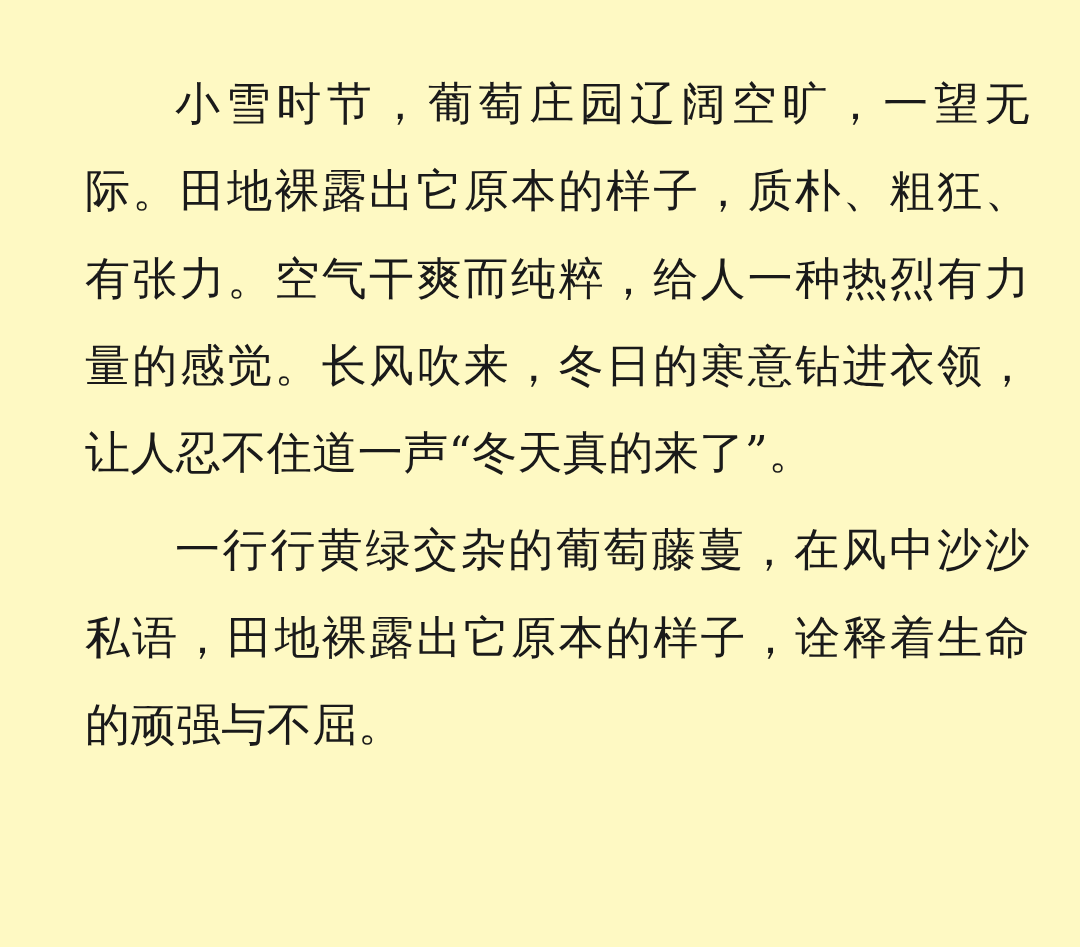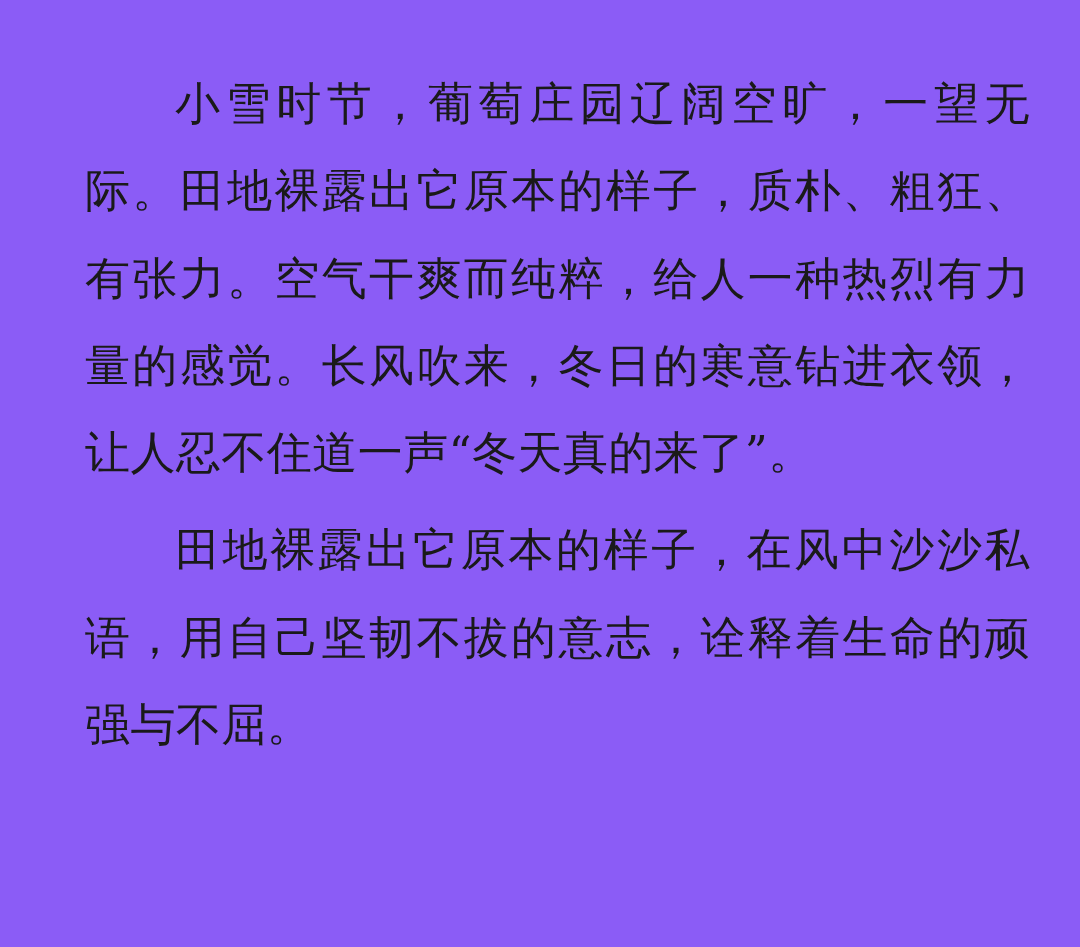--- a/index.html
+++ b/index.html
@@ -17,7 +17,7 @@
     box-sizing: border-box;
     width: 1080px;
     height: 947px;
-    background: #8b5cf6;
+    background: #fef9c3;
     padding: 60px 50px 0 85px;
   }
   .para {

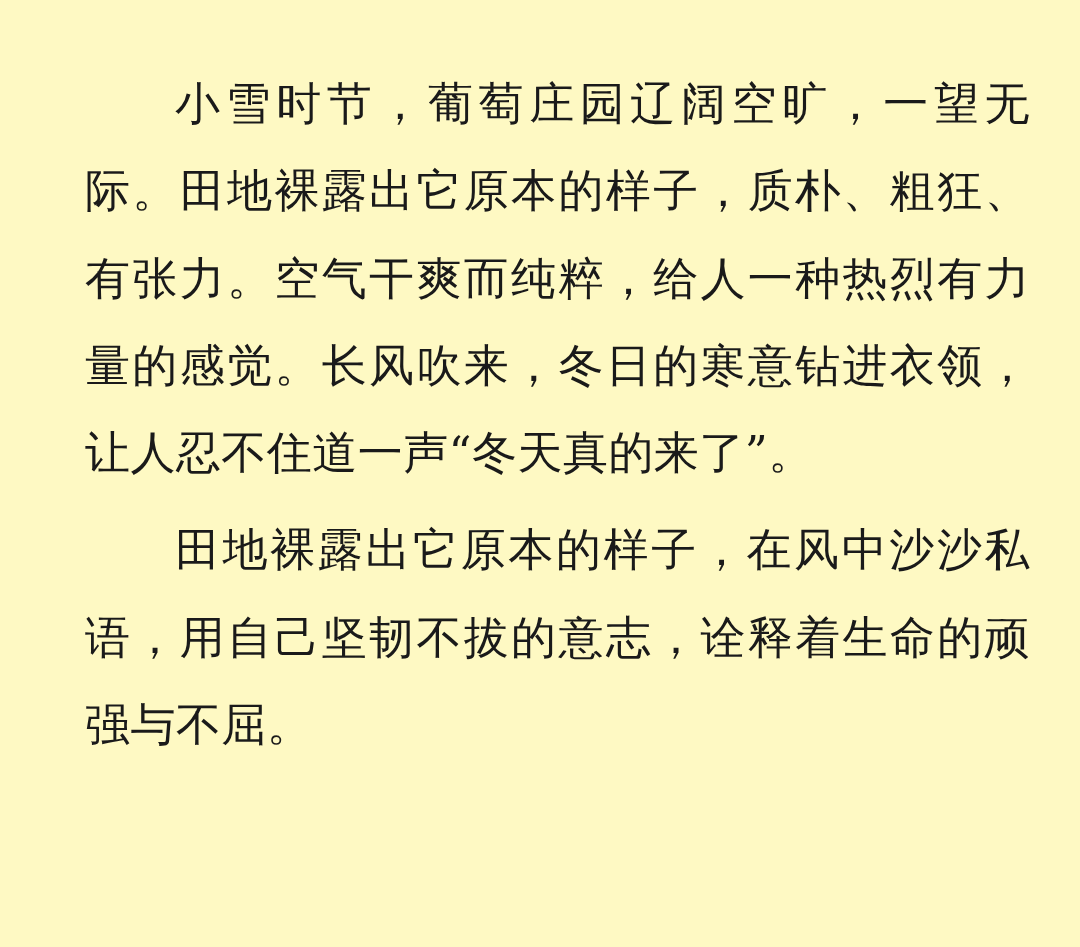--- a/index.html
+++ b/index.html
@@ -40,7 +40,7 @@
 
 <div class="page">
   <p class="para">小雪时节，葡萄庄园辽阔空旷，一望无际。田地裸露出它原本的样子，质朴、粗狂、有张力。空气干爽而纯粹，给人一种热烈有力量的感觉。长风吹来，冬日的寒意钻进衣领，让人忍不住道一声“冬天真的来了”。</p>
-  <p class="para">田地裸露出它原本的样子，在风中沙沙私语，用自己坚韧不拔的意志，诠释着生命的顽强与不屈。</p>
+  <p class="para">一行行黄绿交杂的葡萄藤蔓，在风中沙沙私语，田地裸露出它原本的样子，诠释着生命的顽强与不屈。</p>
 </div>
 
 </body></html>

